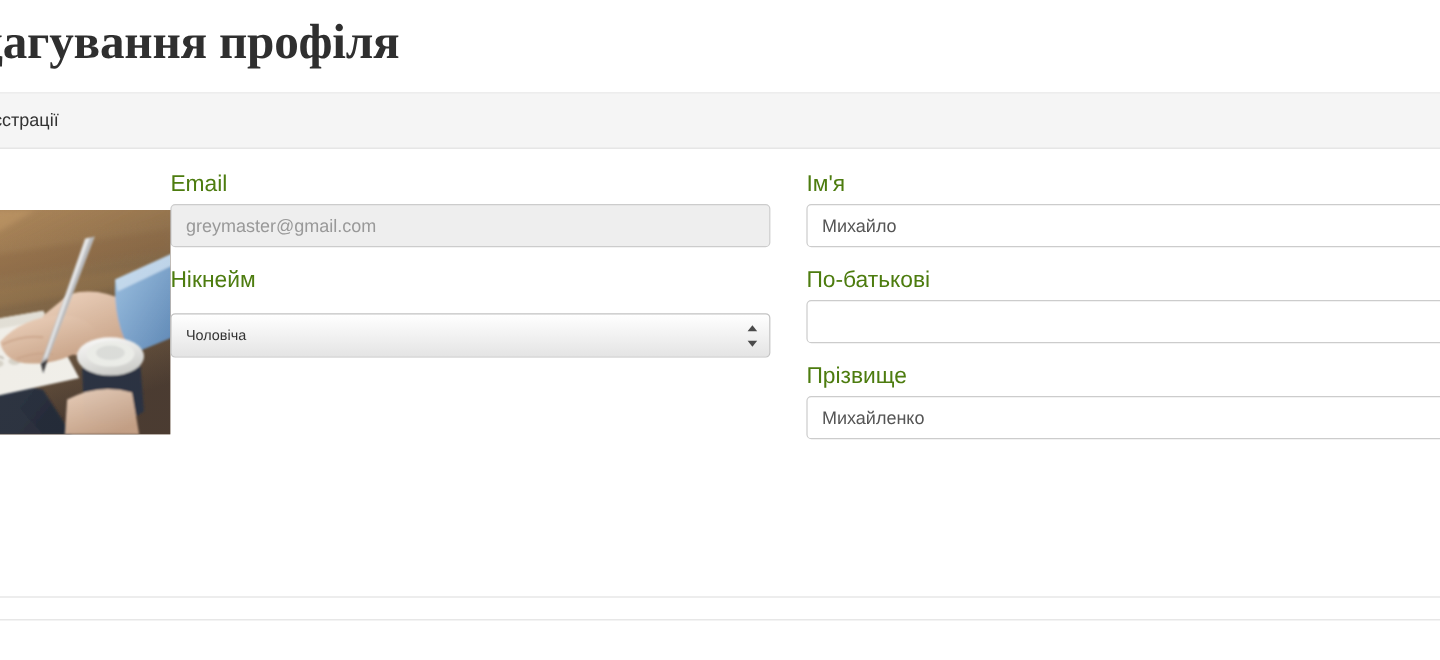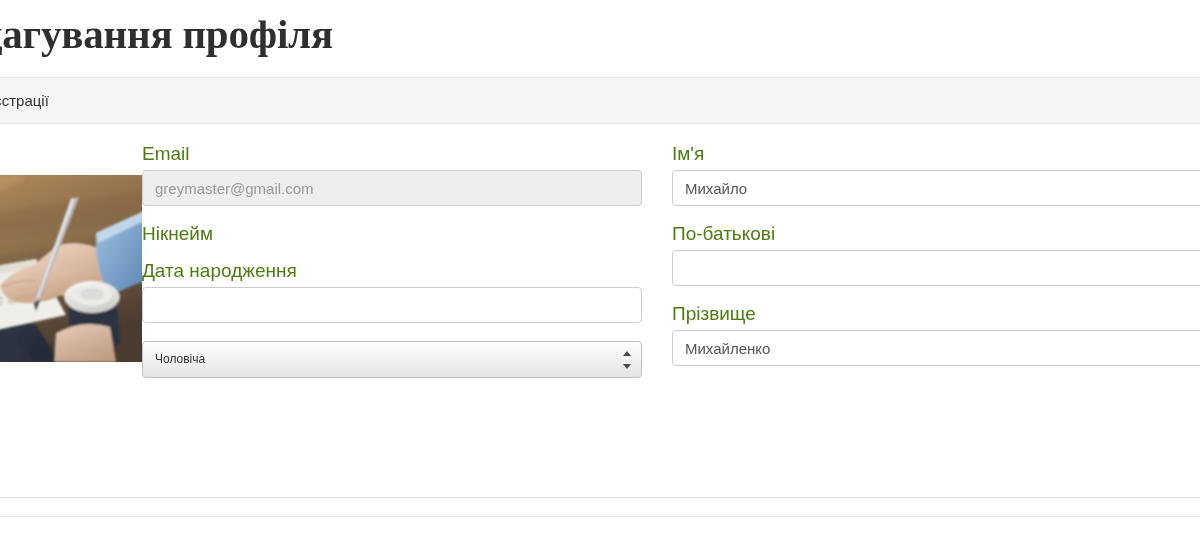--- a/index.html
+++ b/index.html
@@ -312,10 +312,6 @@
             <label class="field-label">Нікнейм</label>
           </div>
 
-          <div class="form-group">
-            <label class="field-label">Дата народження</label>
-            <input class="form-control" type="text" value="" style="">
-          </div>
 
           <div class="form-group">
             <div class="select-wrap">

